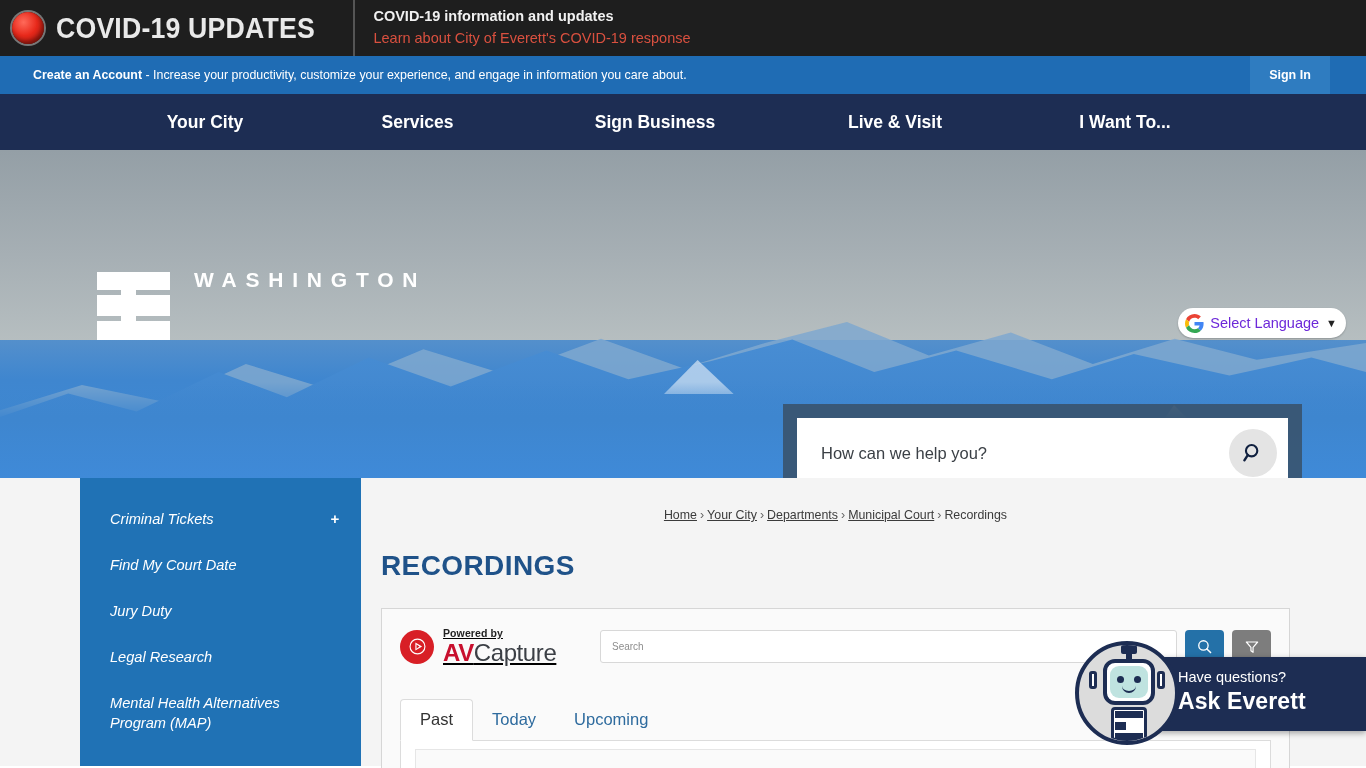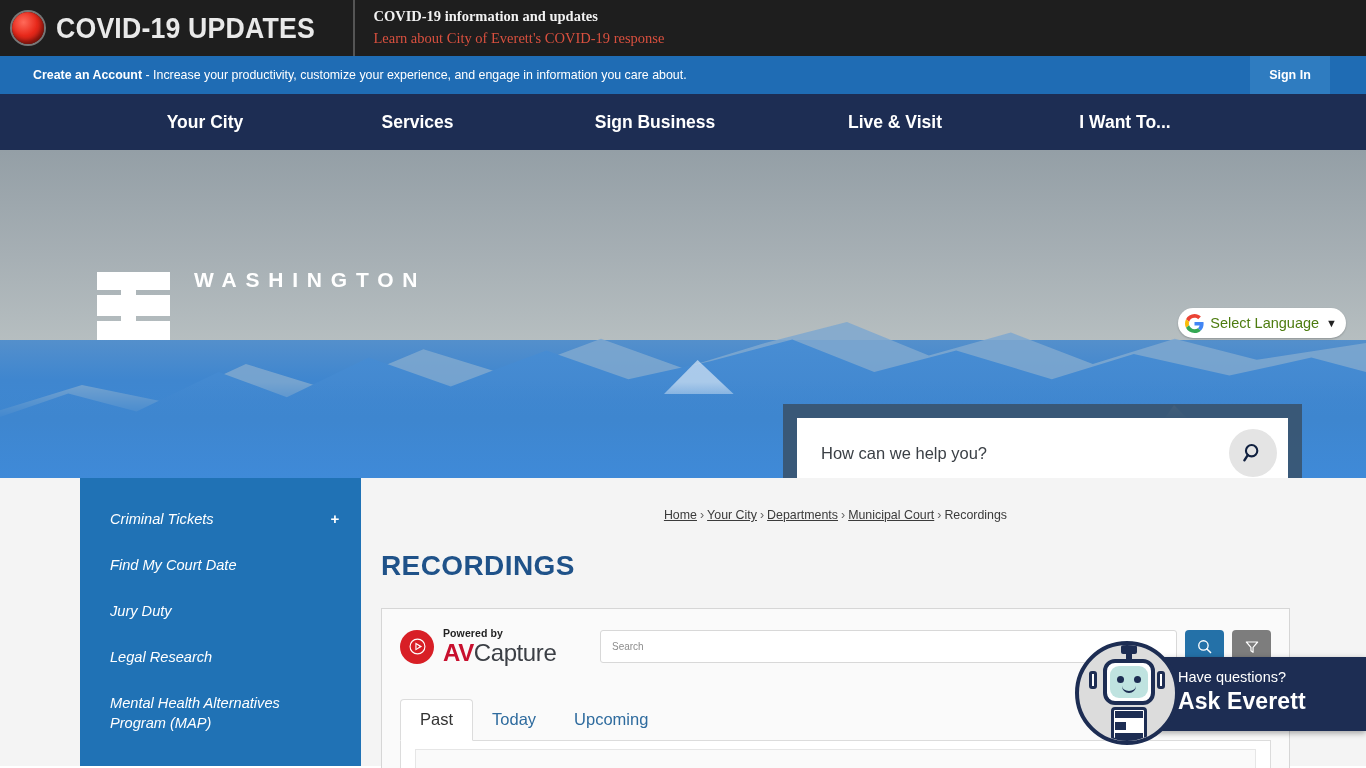--- a/index.html
+++ b/index.html
@@ -43,7 +43,7 @@
     transform-origin: left center;
     white-space: nowrap;
   }
-  .covid-right { padding-left: 18px; line-height: 1.35; font-family: Liberation Serif, serif; }
+  .covid-right { padding-left: 18px; line-height: 1.35; }
   .covid-info { color: #f1f1f1; font-size: 14.5px; font-weight: 600; }
   .covid-link {
     color: #d9503f; font-size: 14.5px; display: block; margin-top: 2px;

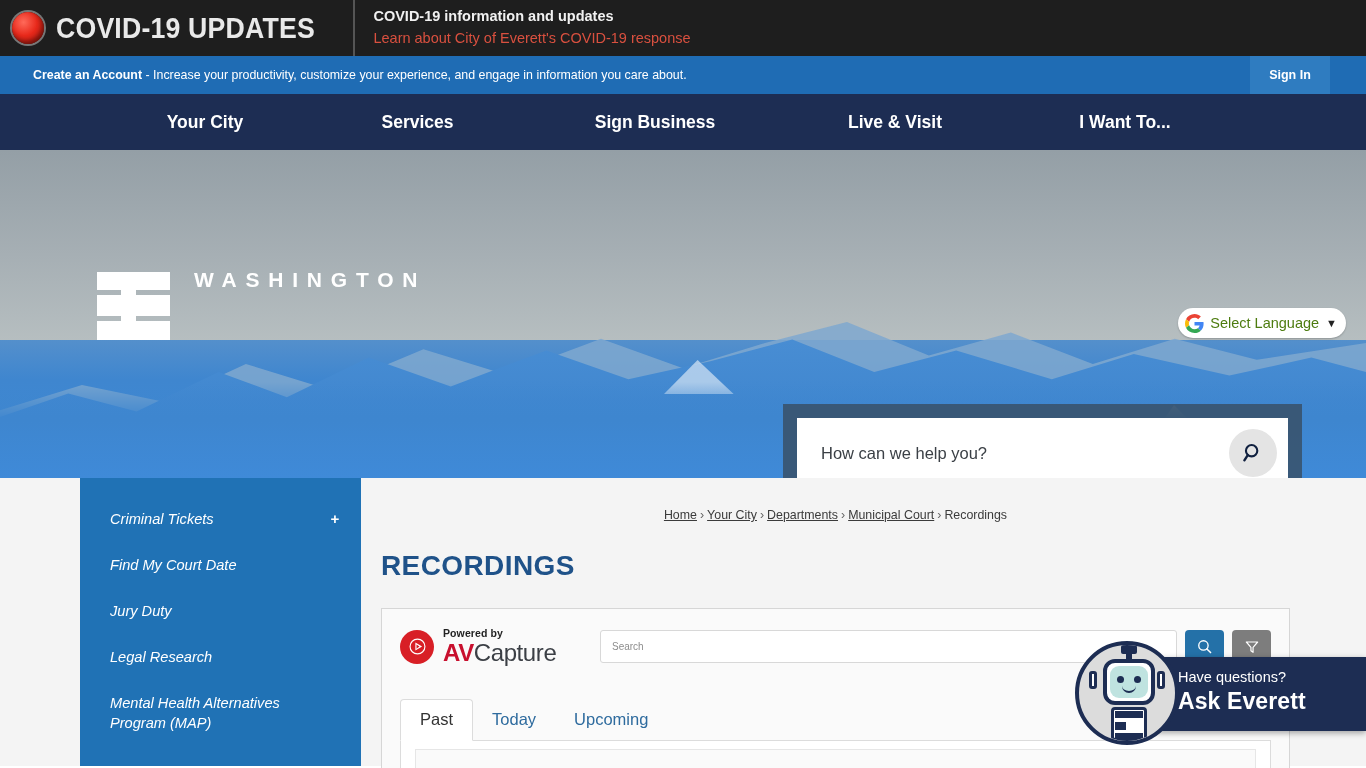--- a/index.html
+++ b/index.html
@@ -151,7 +151,7 @@
   .g-icon {
     width: 19px; height: 19px; margin-right: 6px; flex: 0 0 auto;
   }
-  .lang-label { font-size: 14.5px; color: #4d7c0f; white-space: nowrap; }
+  .lang-label { font-size: 14.5px; color: #6d28d9; white-space: nowrap; }
   .lang-caret { margin-left: 7px; font-size: 11px; color: #222; }
 
   

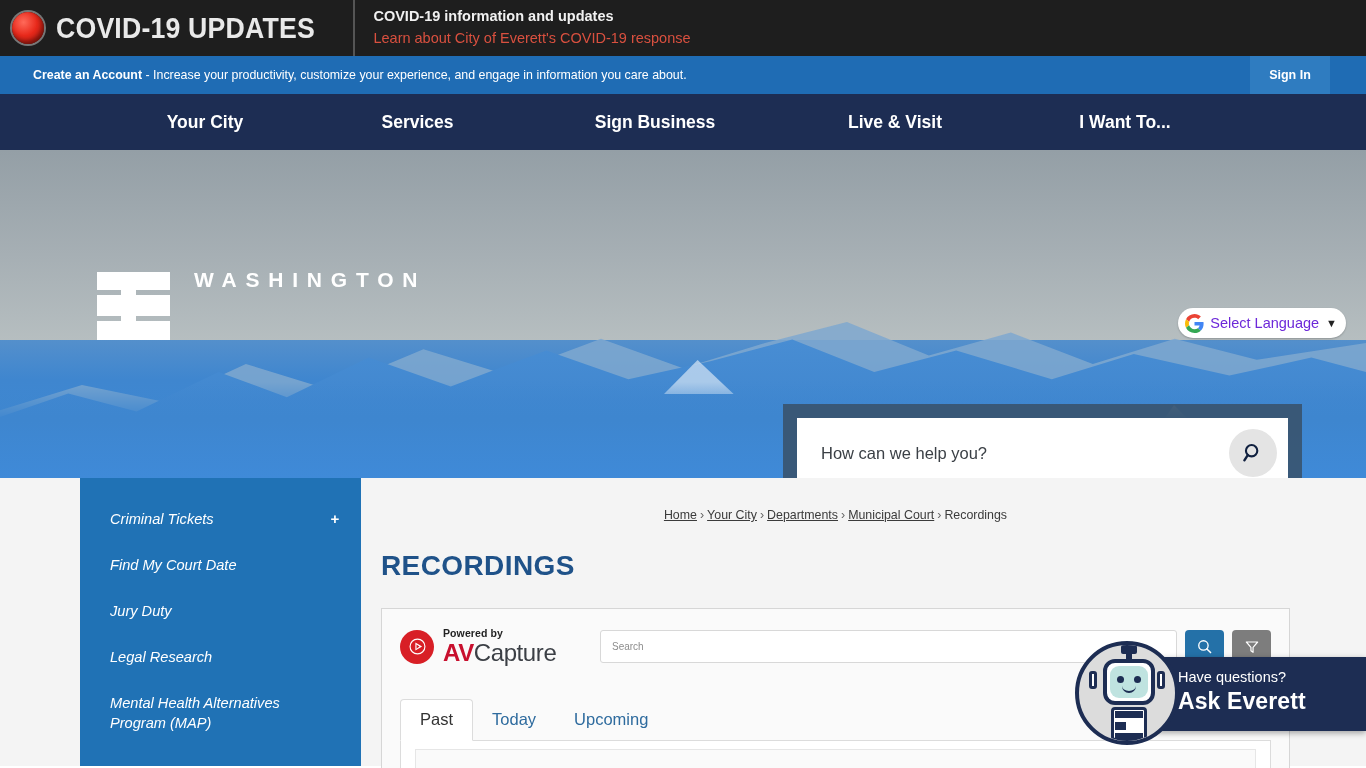--- a/index.html
+++ b/index.html
@@ -259,7 +259,7 @@
     display: flex; align-items: center; justify-content: center;
     margin-right: 9px;
   }
-  .av-txt { line-height: 1.05; }
+  .av-txt { line-height: 1.05; text-decoration: underline; }
   .av-powered { font-size: 10.5px; color: #222; font-weight: bold; letter-spacing: .1px;}
   .av-name { font-size: 24px; letter-spacing: -.4px; margin-top: 1px; }
   .av-name .av { color: #c8102e; font-weight: bold; }

